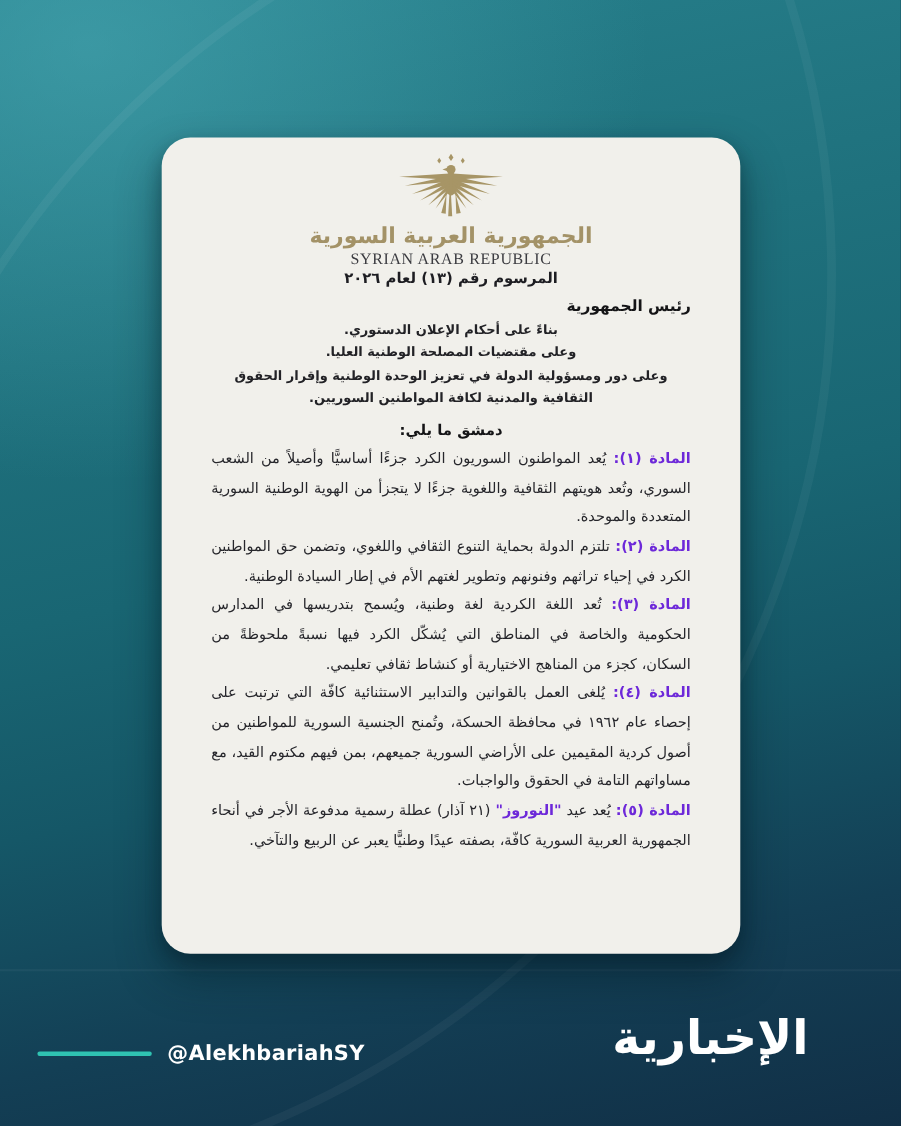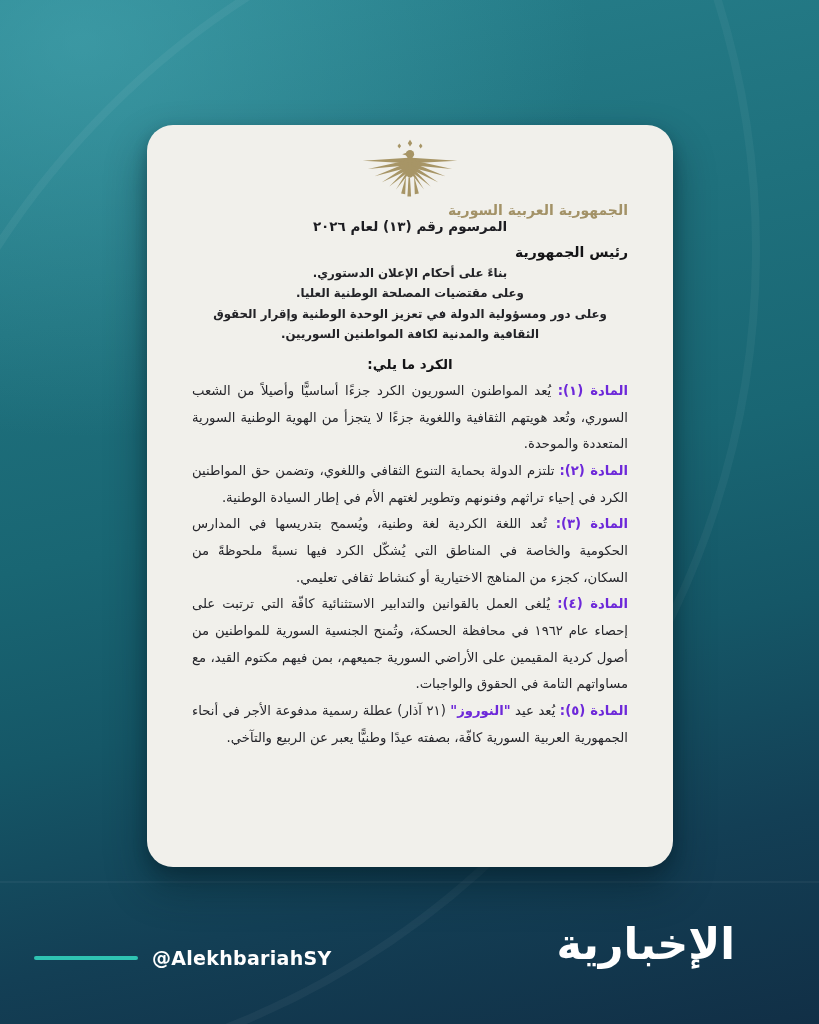--- a/index.html
+++ b/index.html
@@ -25,7 +25,7 @@
     box-shadow:0 20px 40px rgba(4,26,36,0.45), 0 6px 14px rgba(4,26,36,0.28);
   }
   .emblem{ display:block; margin:2px auto 0; }
-  .title-ar{ color:#a39267; font-size:14px; font-weight:bold; margin-top:1px; }
+  .title-ar{ text-align:center; color:#a39267; font-size:20px; font-weight:bold; margin-top:1px; }
   .title-en{ text-align:center; color:#3b3b40; font-family:"Liberation Serif", serif;
              font-size:14.5px; letter-spacing:0.6px; margin-top:2px; direction:ltr; }
   .decree-title{ text-align:center; font-size:13.5px; font-weight:bold; color:#1d1d22; margin-top:0; }

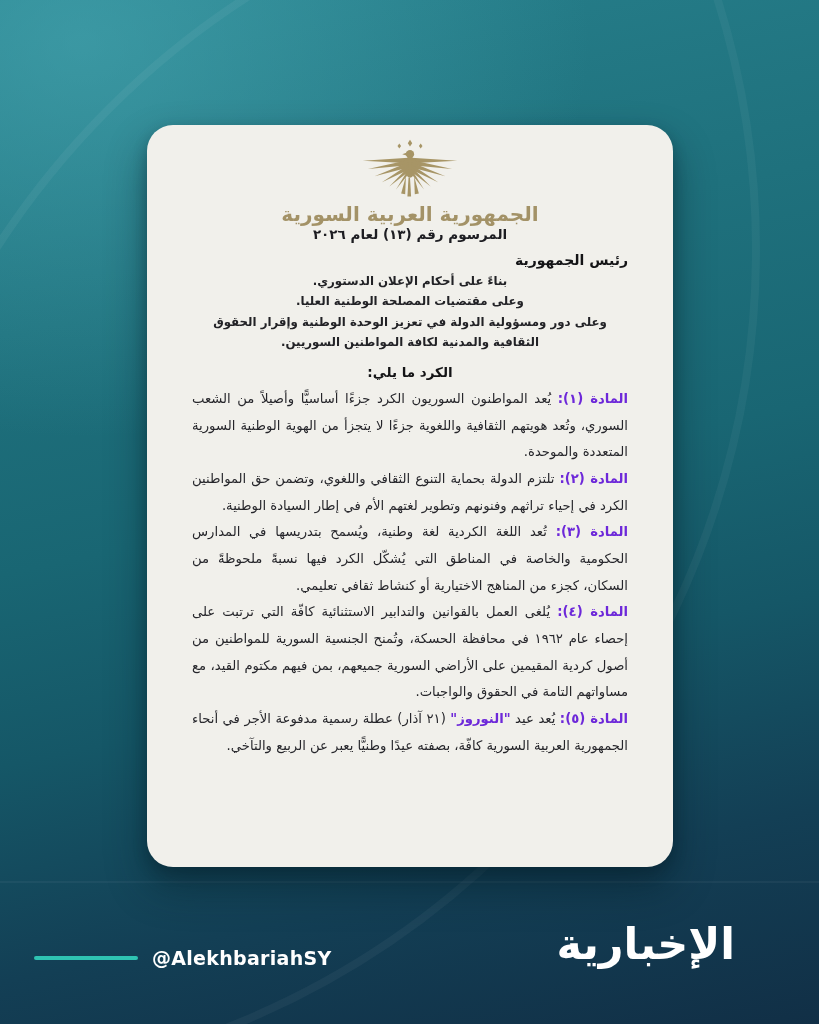--- a/index.html
+++ b/index.html
@@ -83,6 +83,7 @@
     </svg>
 
     <div class="title-ar">الجمهورية العربية السورية</div>
+    <div class="title-en">SYRIAN ARAB REPUBLIC</div>
 
     <div class="decree-title">المرسوم رقم (١٣) لعام ٢٠٢٦</div>
 

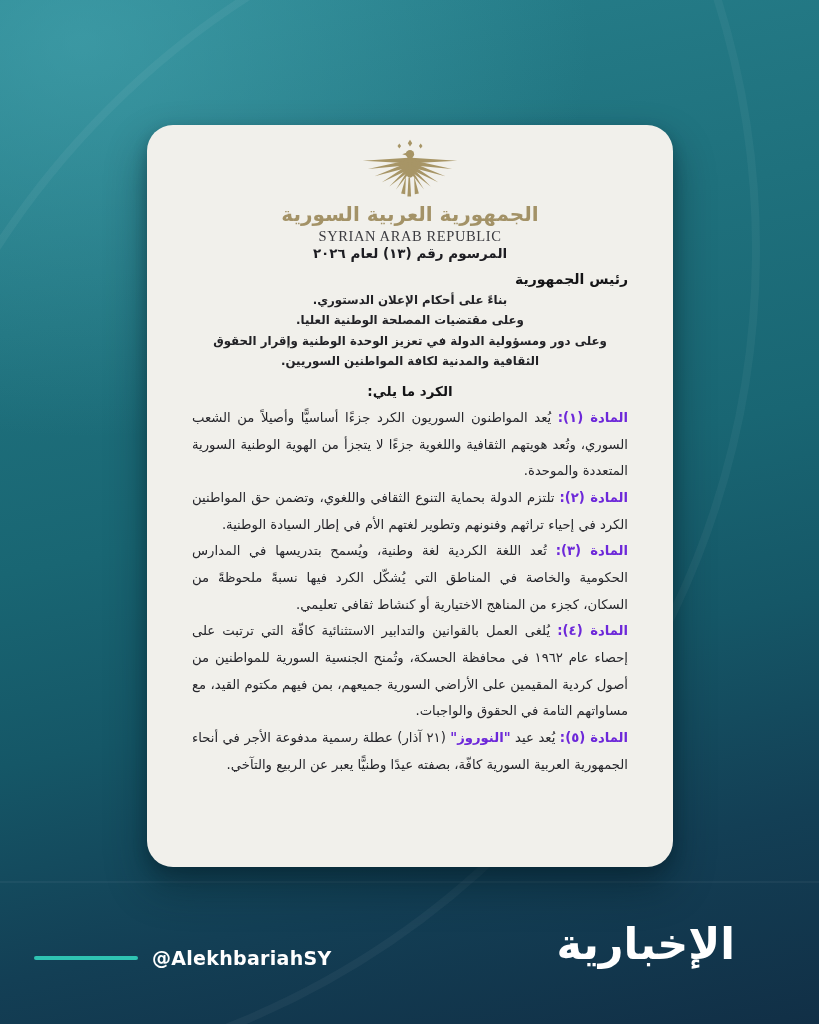--- a/index.html
+++ b/index.html
@@ -95,7 +95,7 @@
       <div>وعلى دور ومسؤولية الدولة في تعزيز الوحدة الوطنية وإقرار الحقوق الثقافية والمدنية لكافة المواطنين السوريين.</div>
     </div>
 
-    <div class="enact">الكرد ما يلي:</div>
+    <div class="enact">دمشق ما يلي:</div>
 
     <div class="articles">
       <p class="article"><b>المادة (١):</b> <span>يُعد المواطنون السوريون الكرد جزءًا أساسيًّا وأصيلاً من الشعب السوري، وتُعد هويتهم الثقافية واللغوية جزءًا لا يتجزأ من الهوية الوطنية السورية المتعددة والموحدة.</span></p>

